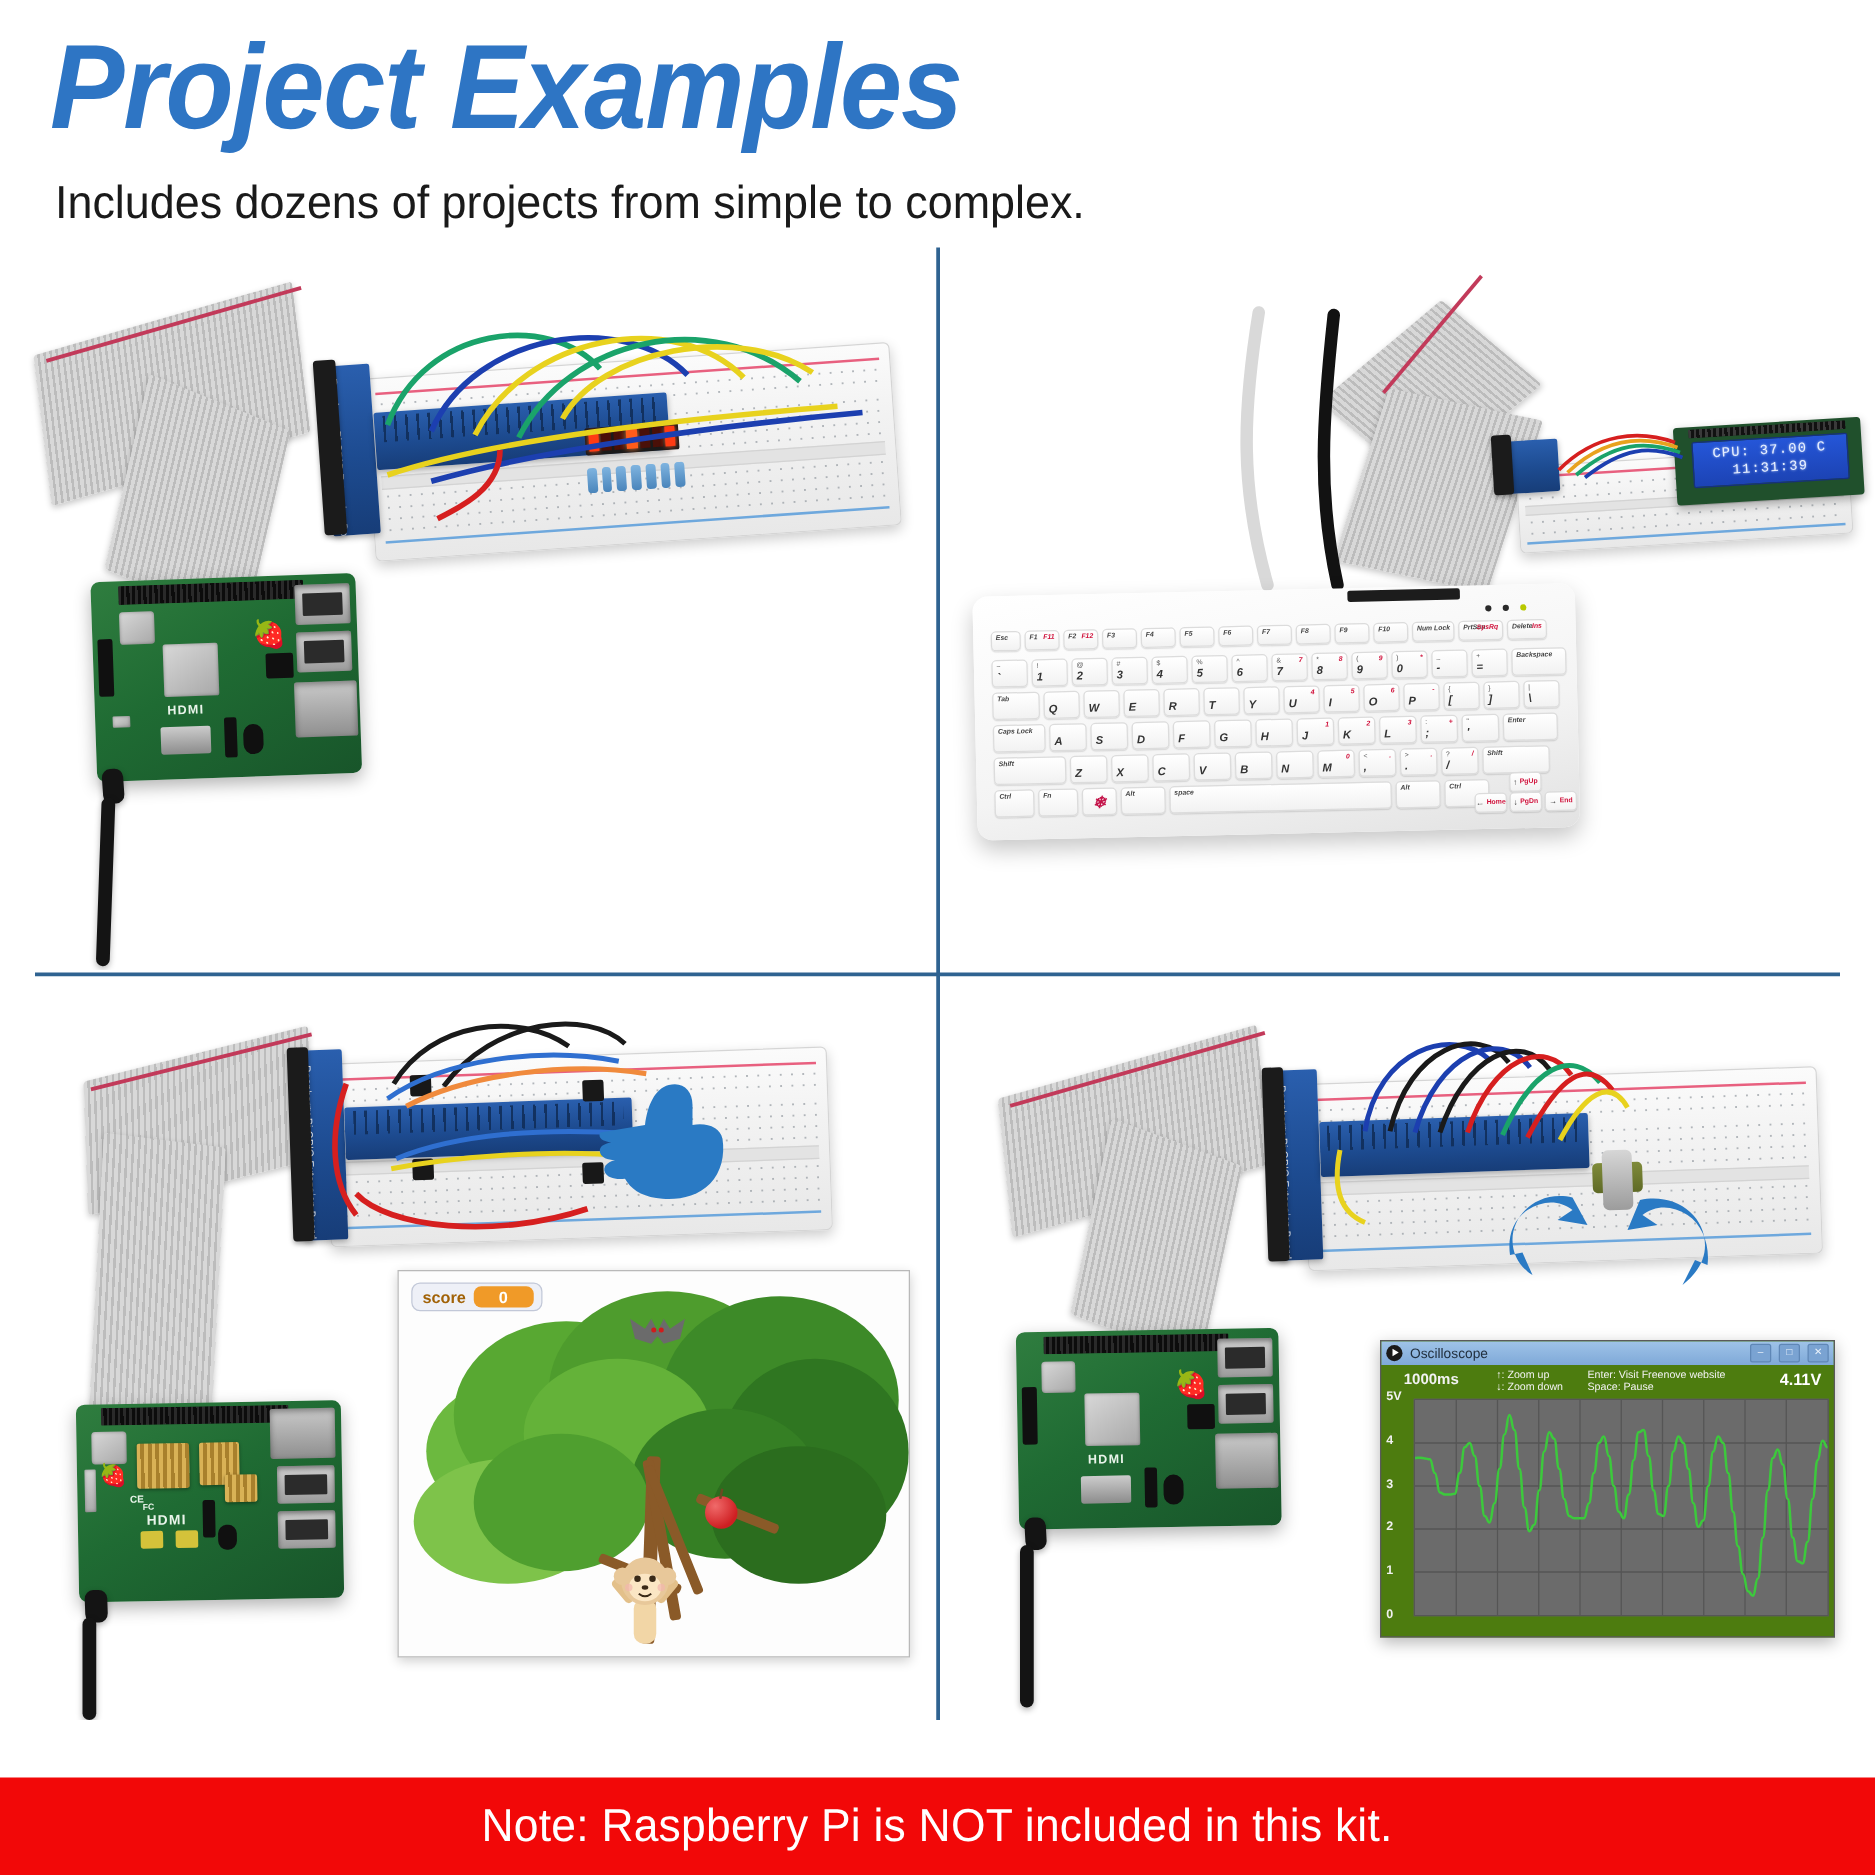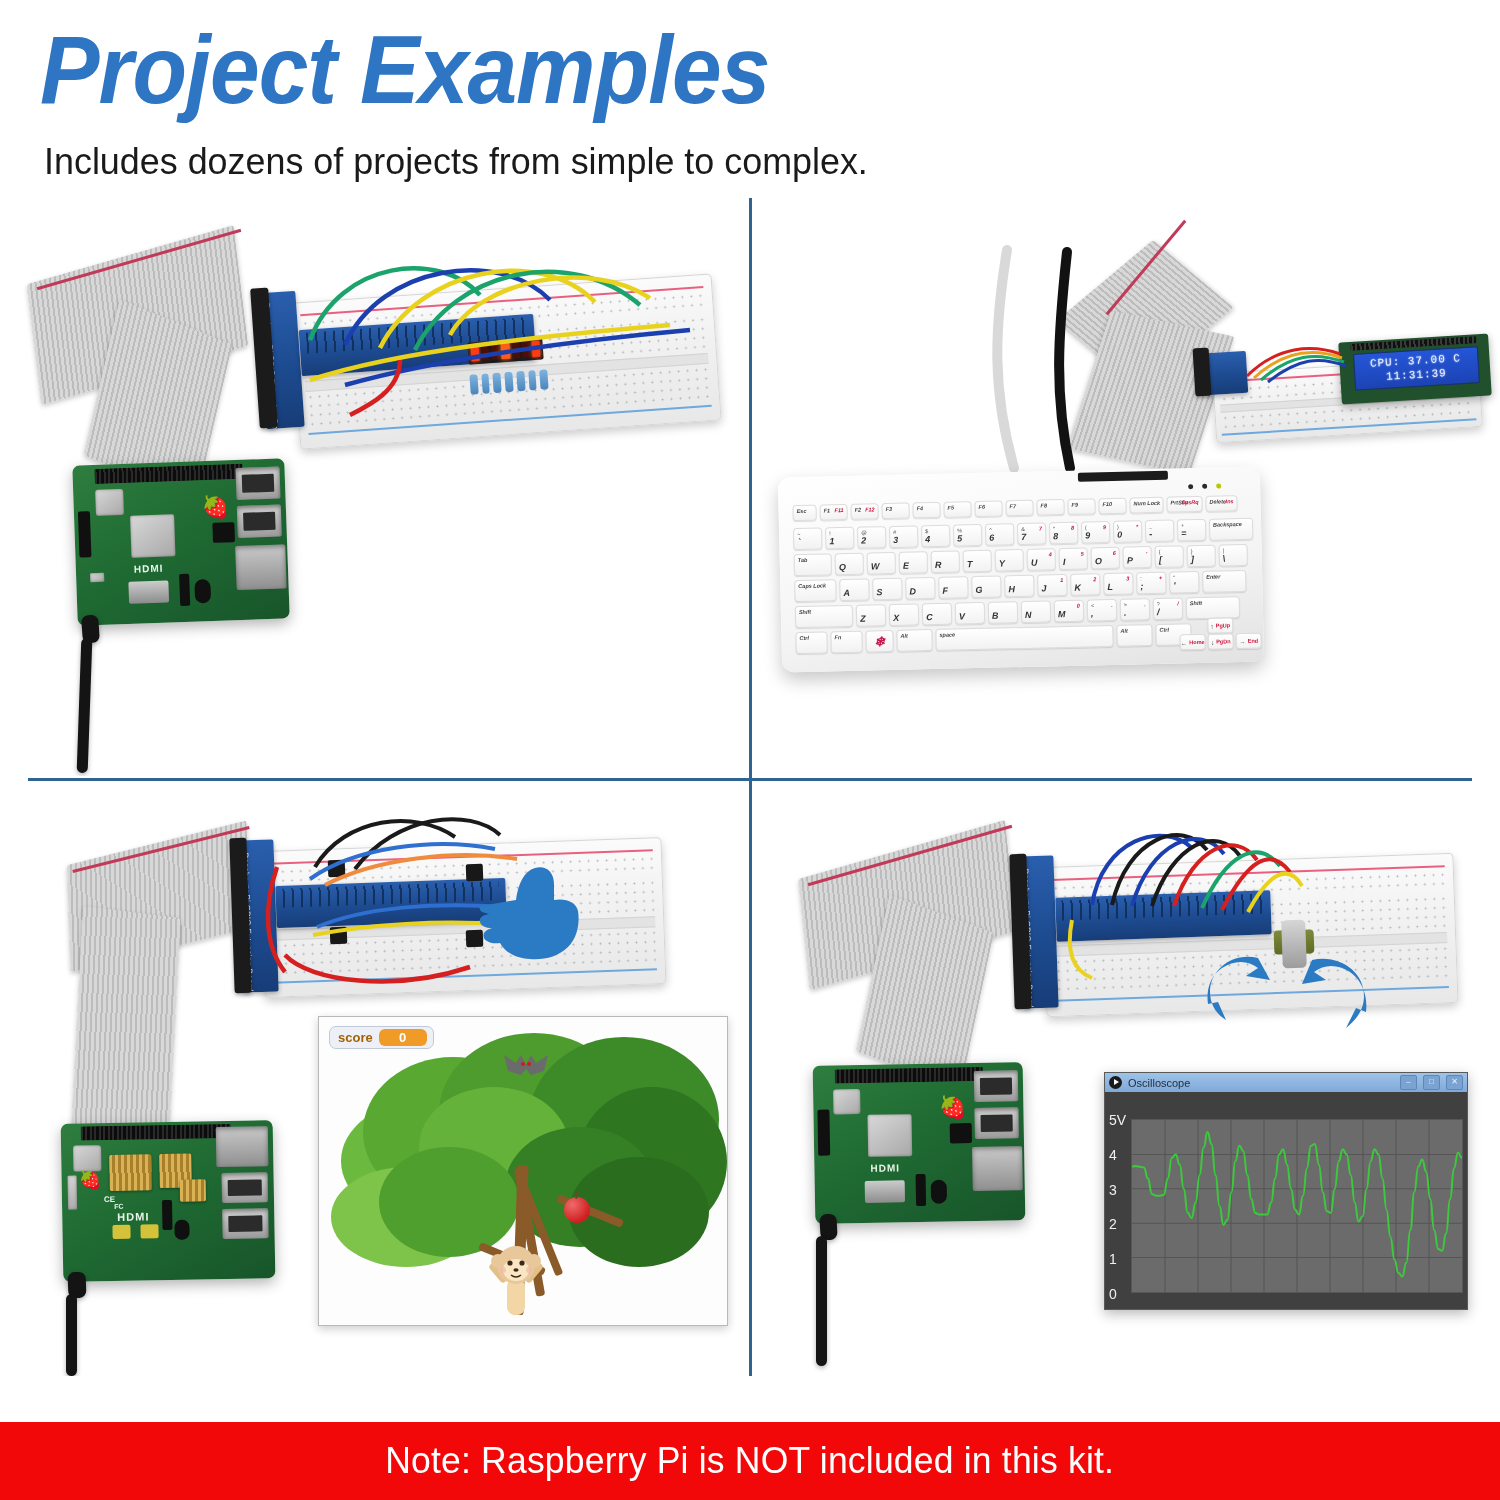--- a/index.html
+++ b/index.html
@@ -170,7 +170,7 @@
 
   
   #oscilloscope{
-    position:absolute;background:#404040;
+    position:absolute;background:#4d7c0f;
     border:1px solid #5a5a5a;box-shadow:0 4px 12px rgba(0,0,0,.28);
     overflow:hidden;
   }

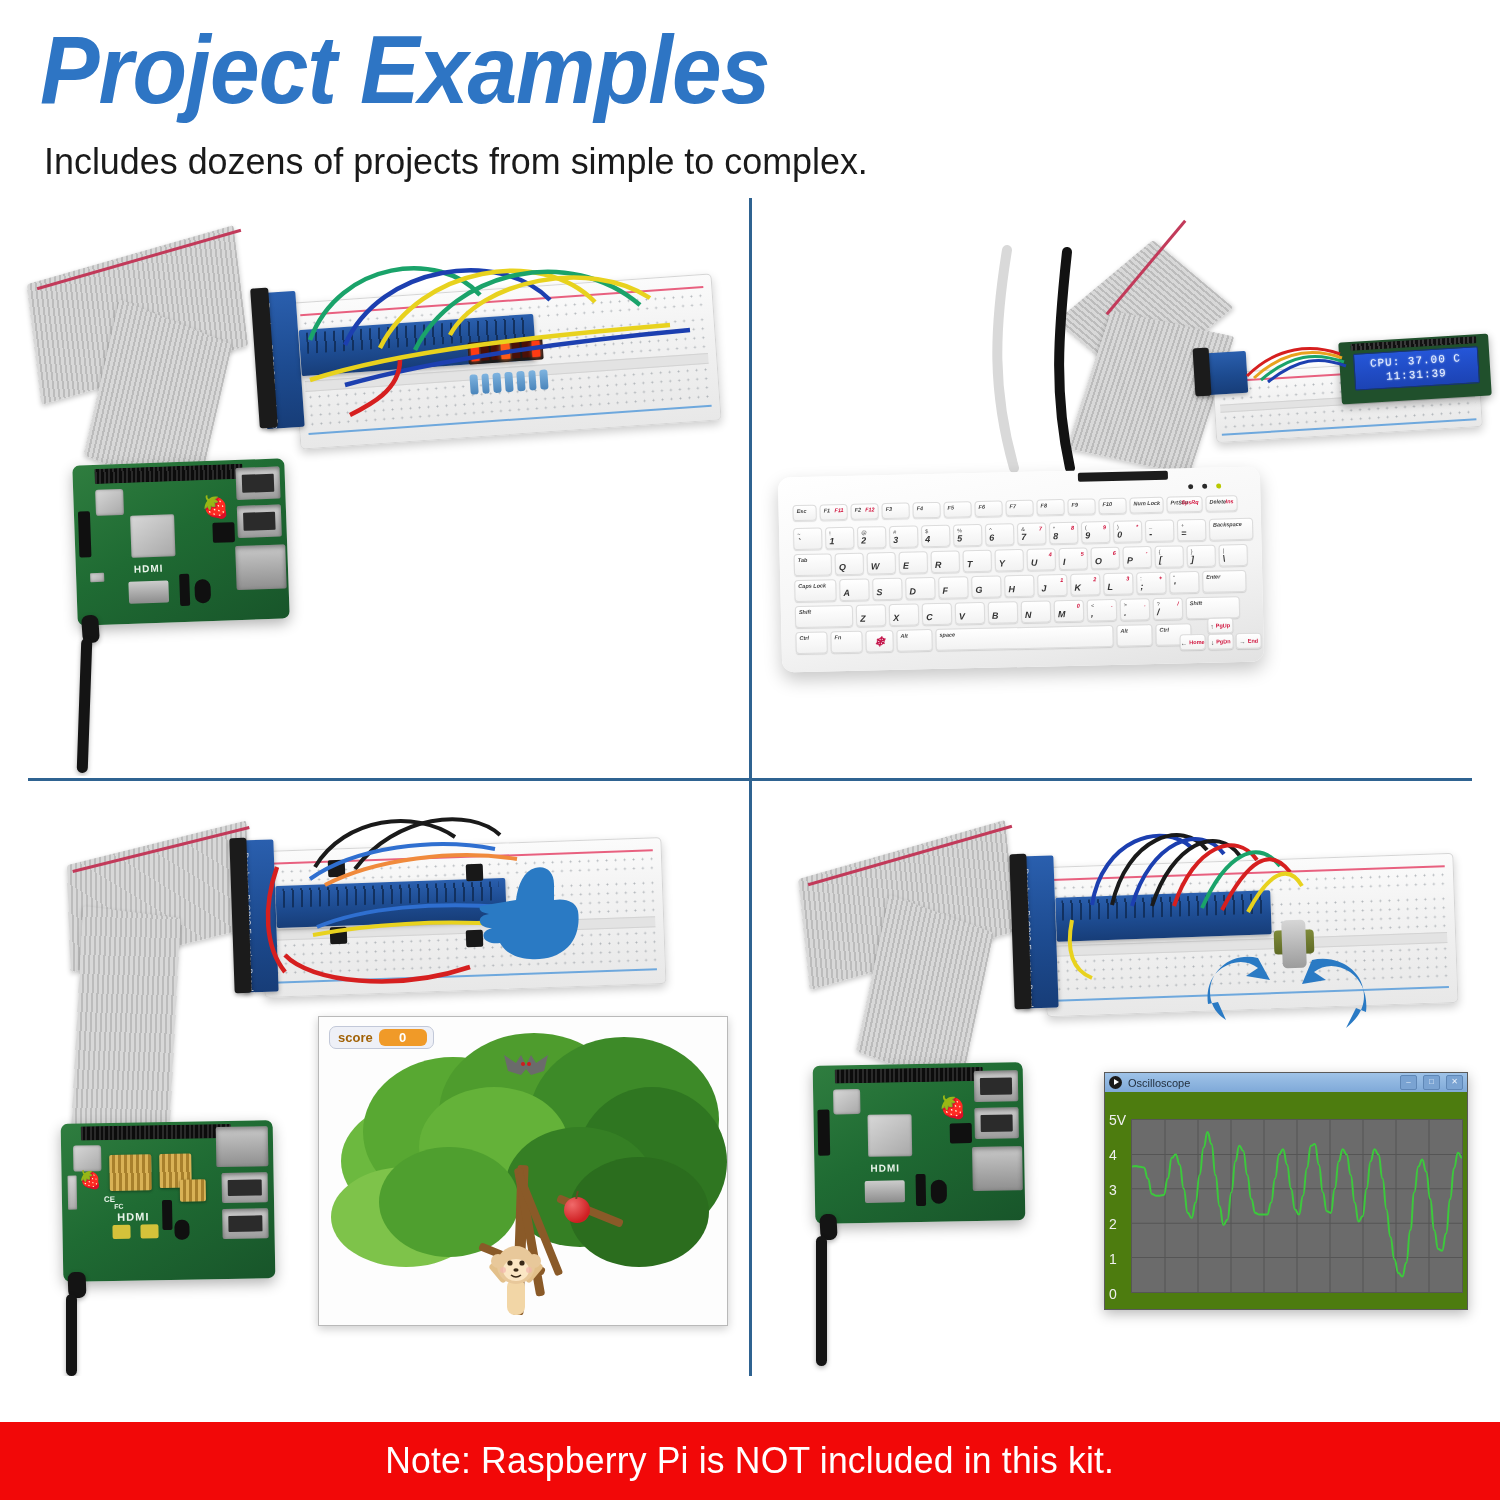--- a/index.html
+++ b/index.html
@@ -838,6 +838,14 @@
       <div class="osc-winbtn">✕</div>
     </div>
 
+    <div id="osc-infobar">
+      <div id="osc-time">1000ms</div>
+      <div id="osc-hint1">↑: Zoom up</div>
+      <div id="osc-hint2">↓: Zoom down</div>
+      <div id="osc-hint3">Enter: Visit Freenove website</div>
+      <div id="osc-hint4">Space: Pause</div>
+      <div id="osc-voltage">4.11V</div>
+    </div>
 
     <div id="osc-ylabels">
         <div class="osc-ylabel" style="top: 39px;">5V</div>

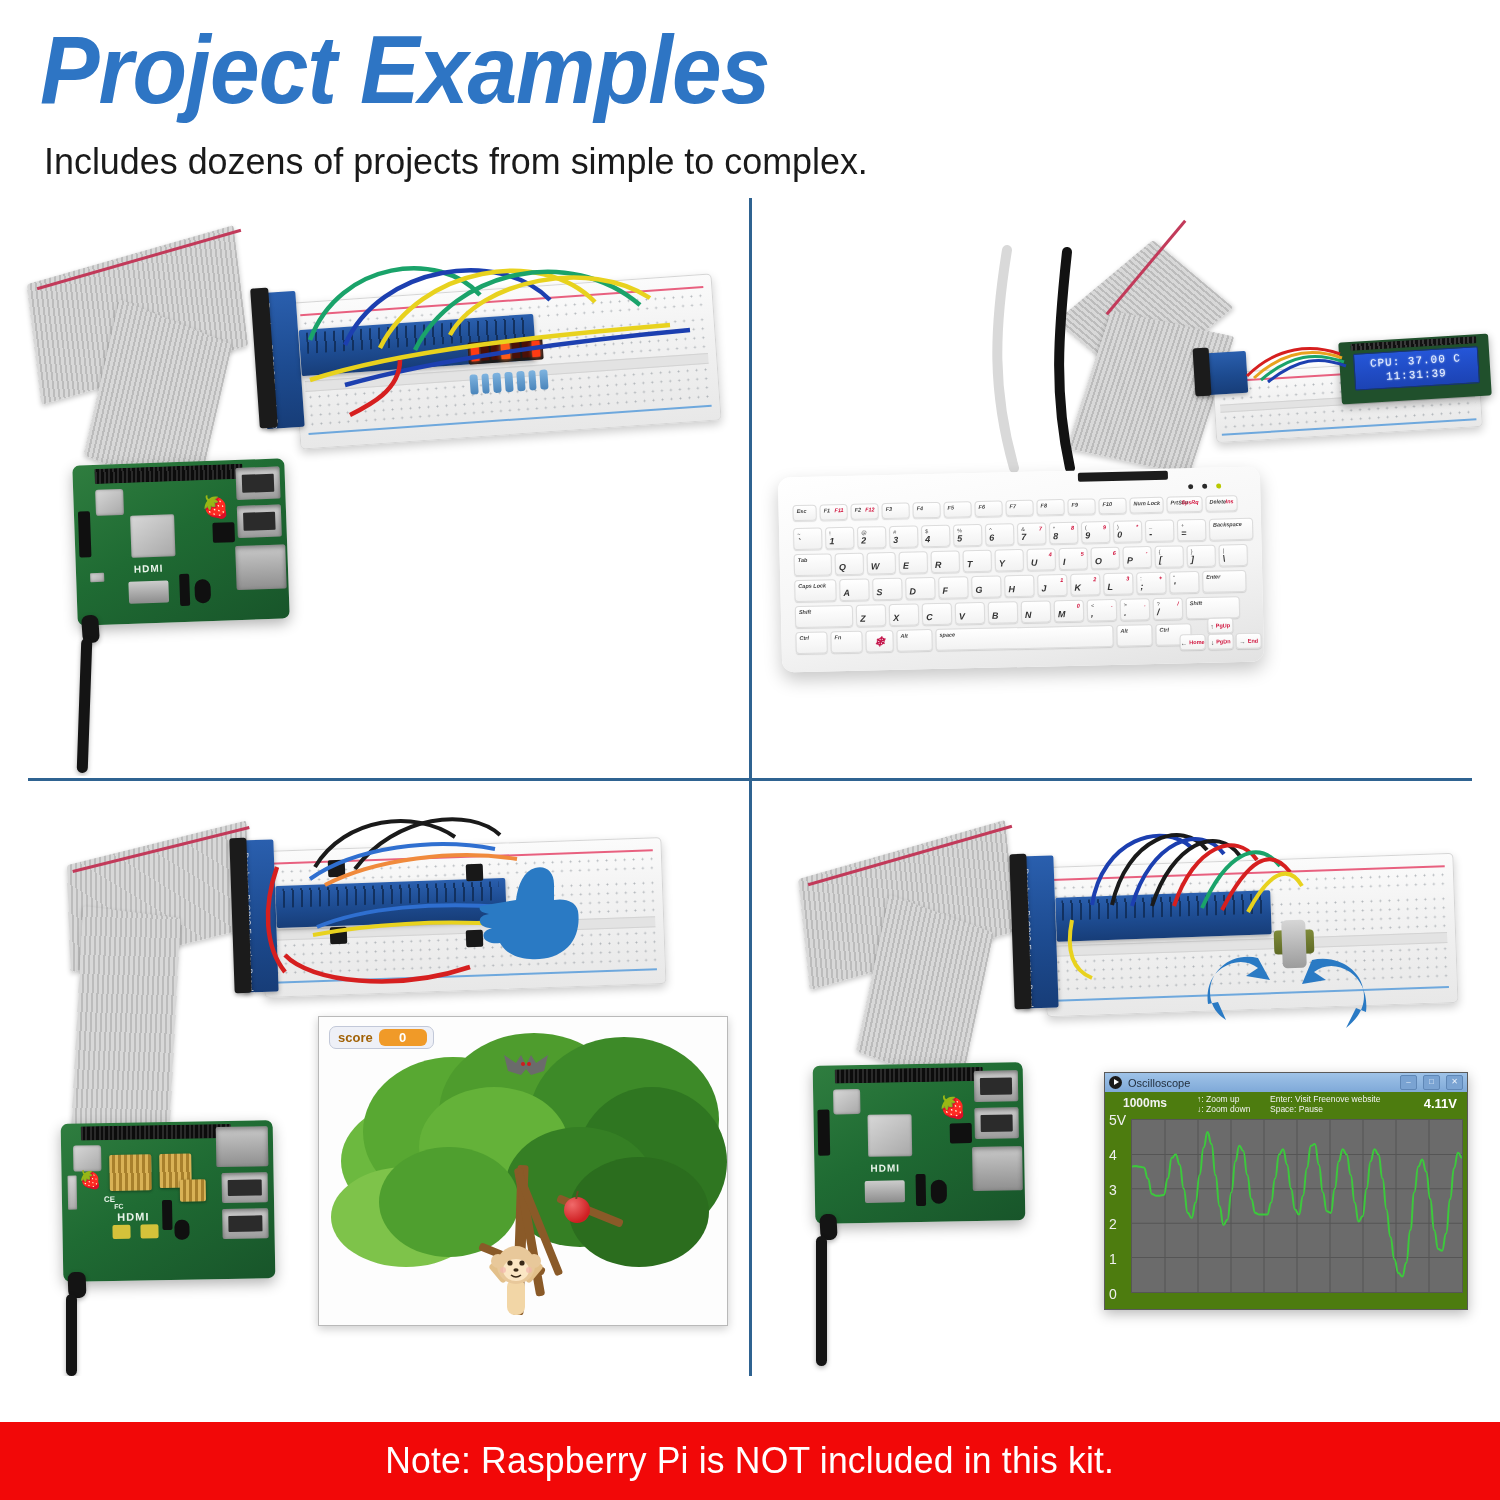--- a/index.html
+++ b/index.html
@@ -194,7 +194,7 @@
   #osc-hint4{position:absolute;left:165px;top:12px;font-size:8.5px;white-space:nowrap;}
   #osc-voltage{position:absolute;right:10px;top:4px;font-size:13px;font-weight:700;color:#ffffff;}
   #osc-plot{position:absolute;left:26px;top:46px;right:4px;bottom:16px;background:#6b6b6b;border:1px solid #565656;}
-  .osc-ylabel{position:absolute;left:4px;font-size:14px;color:#f0f0f0;font-weight:400;}
+  .osc-ylabel{position:absolute;left:4px;font-size:10px;color:#f0f0f0;font-weight:700;}
 
   
   #note-banner{

